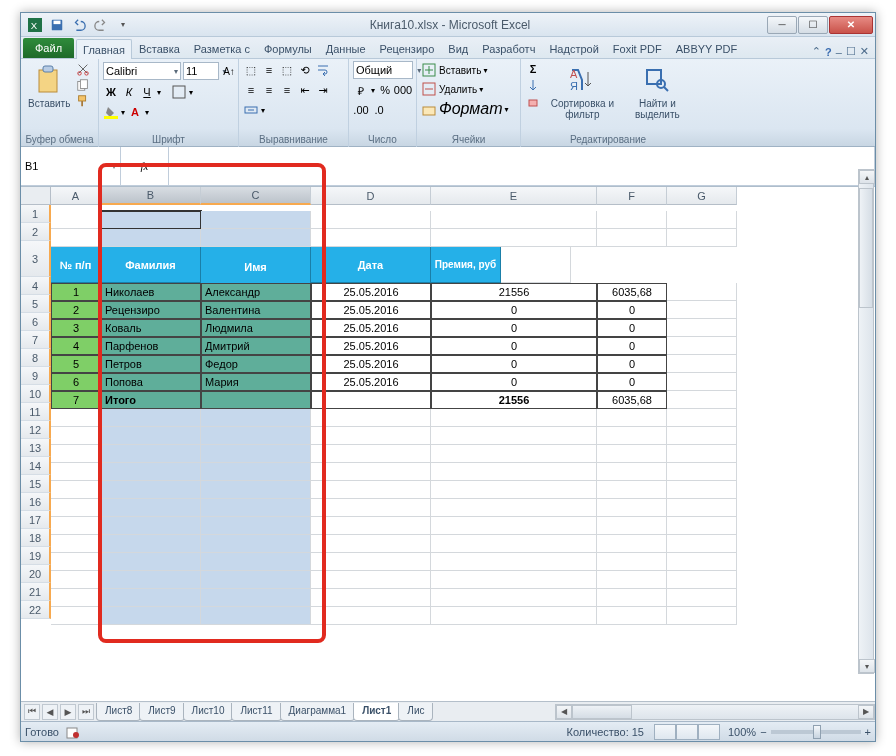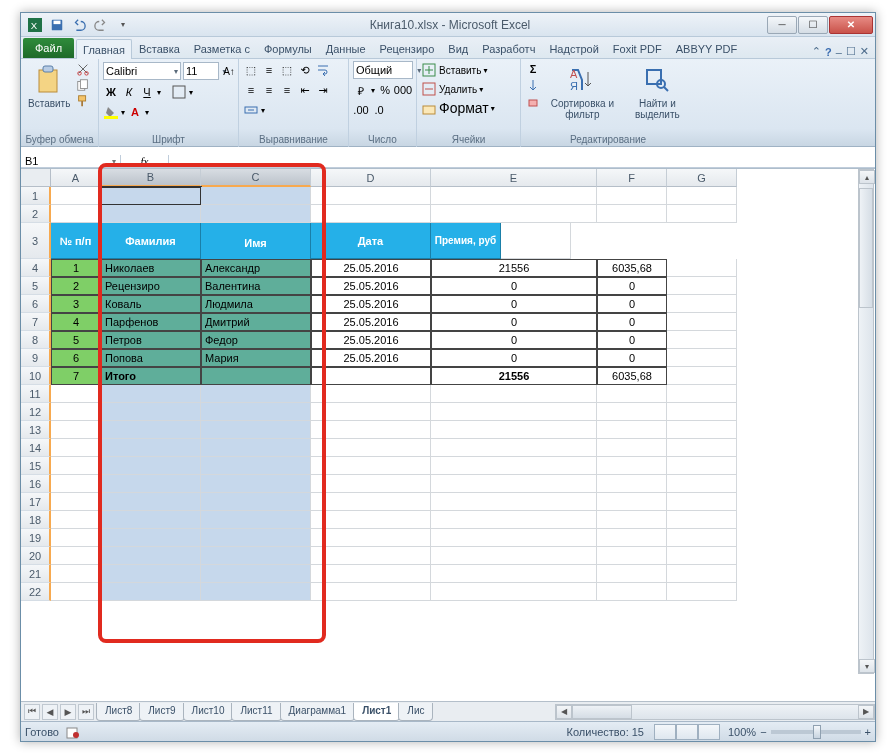--- a/index.html
+++ b/index.html
@@ -299,7 +299,7 @@
             <svg width="16" height="16">
               <rect x="2" y="6" width="12" height="8" fill="#fbe8b8" stroke="#ba8c3a"></rect>
             </svg>
-            <span style="font-size:14px;">Формат</span>
+            <span style="font-size:16px;font-style:italic;">Формат</span>
             <span style="font-size:8px;margin-left:auto;">▾</span>
           </div>
       </div>

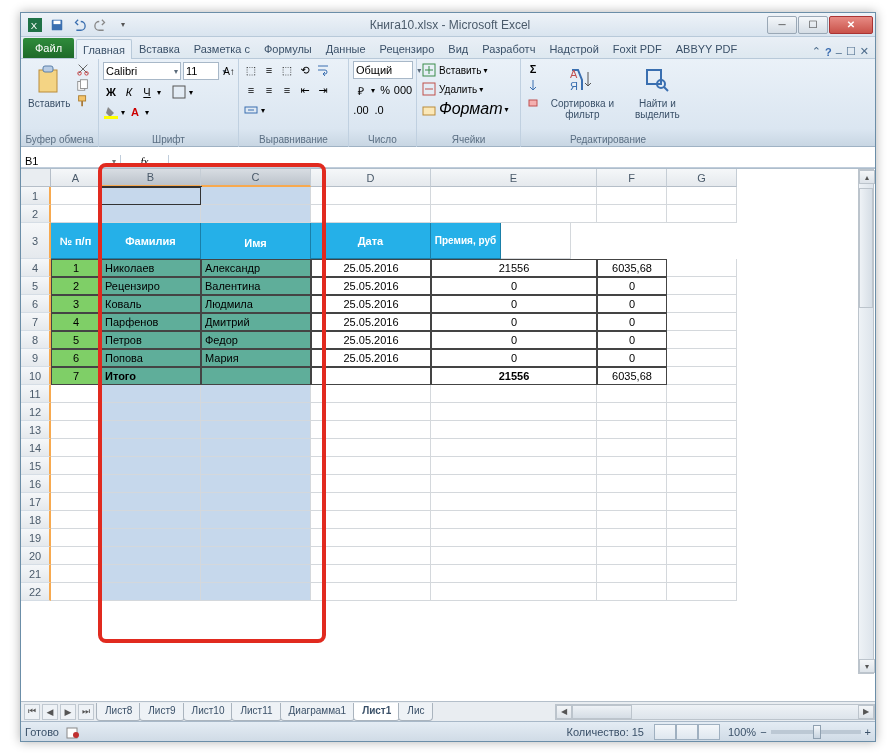--- a/index.html
+++ b/index.html
@@ -37,7 +37,7 @@
 .ital{font-style:italic;}
 .under{text-decoration:underline;}
 
-.fbar{height:22px;display:flex;border-bottom:1px solid #aebdcb;align-items:flex-end;}
+.fbar{height:40px;display:flex;border-bottom:1px solid #aebdcb;}
 .namebox{width:100px;border:1px solid #c0cddb;border-top:none;border-left:none;display:flex;align-items:center;padding:0 4px;font-size:11px;background:#fff;}
 .namebox .dd{margin-left:auto;font-size:8px;color:#777;}
 .fx-icons{width:48px;border:1px solid #c0cddb;border-top:none;border-left:none;display:flex;align-items:center;justify-content:center;gap:2px;}

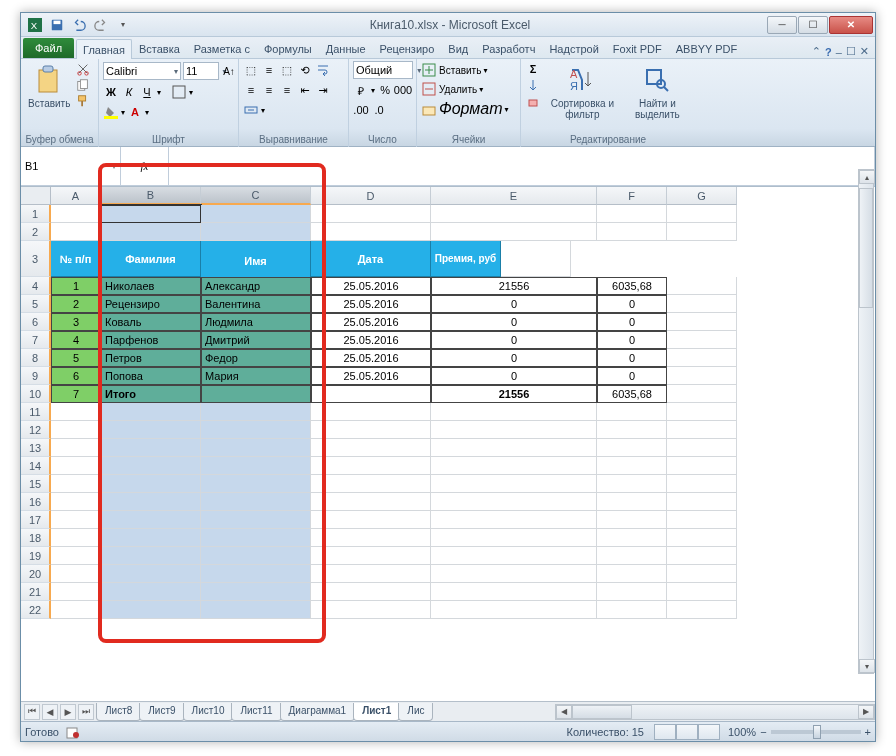--- a/index.html
+++ b/index.html
@@ -51,7 +51,7 @@
 .rowheads{position:absolute;top:18px;left:0;width:30px;}
 .rh{height:18px;width:30px;background:linear-gradient(#f5f7f9,#e5e9ed);border-right:1px solid #b5bec8;border-bottom:1px solid #d5dde5;display:flex;align-items:center;justify-content:center;color:#4a5a6a;font-size:11px;}
 .rh.ysel{border-right:2px solid #f7a94f;}
-.cells{position:absolute;top:18px;left:30px;}
+.cells{position:absolute;top:24px;left:30px;}
 .crow{display:flex;height:18px;}
 .cell{height:18px;border-right:1px solid #d4d8dc;border-bottom:1px solid #d4d8dc;padding:0 3px;font-size:11px;display:flex;align-items:center;background:#fff;overflow:hidden;}
 .csel{background:#c6d8ec!important;}

